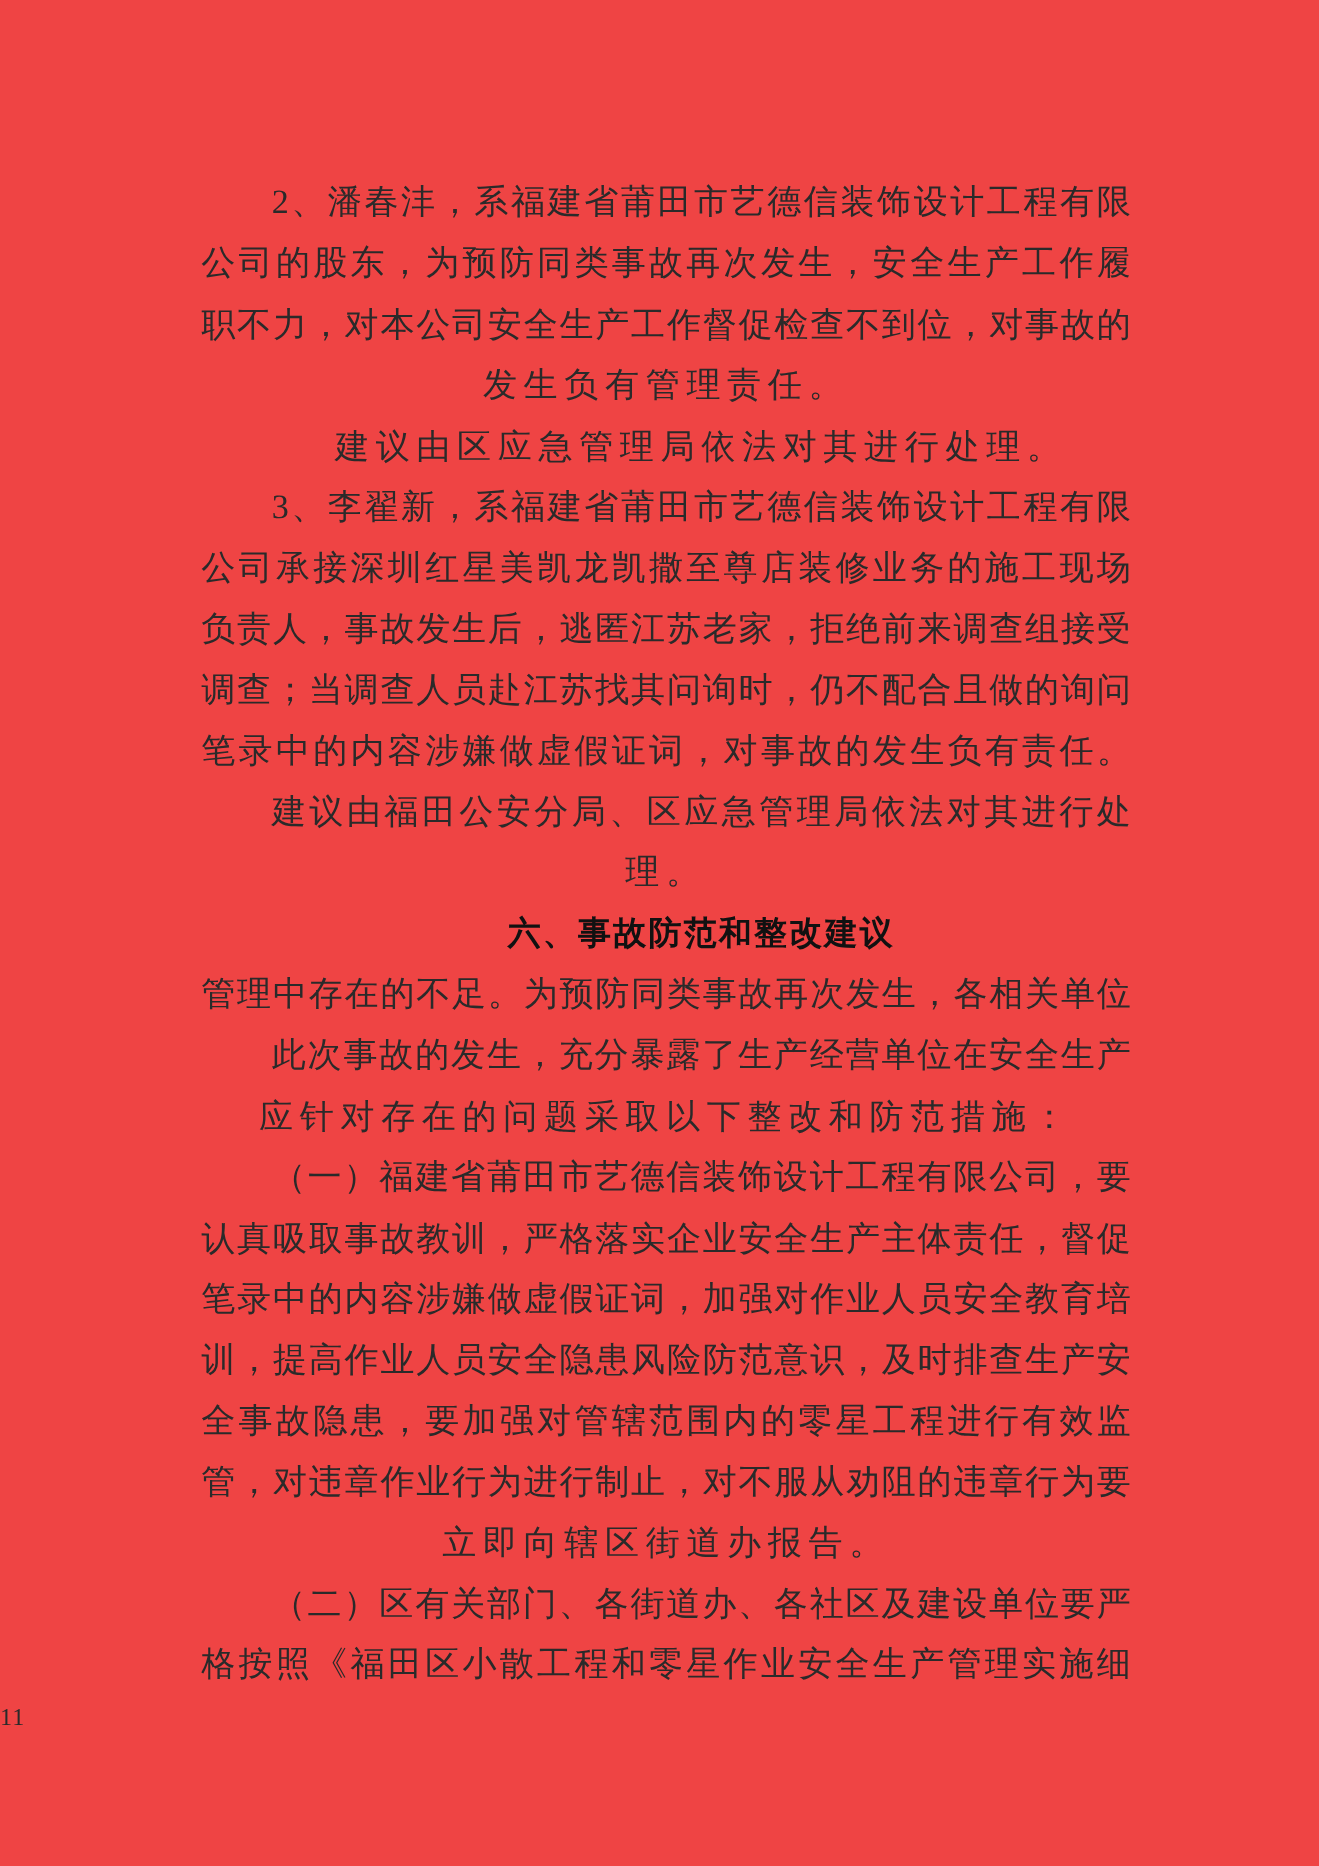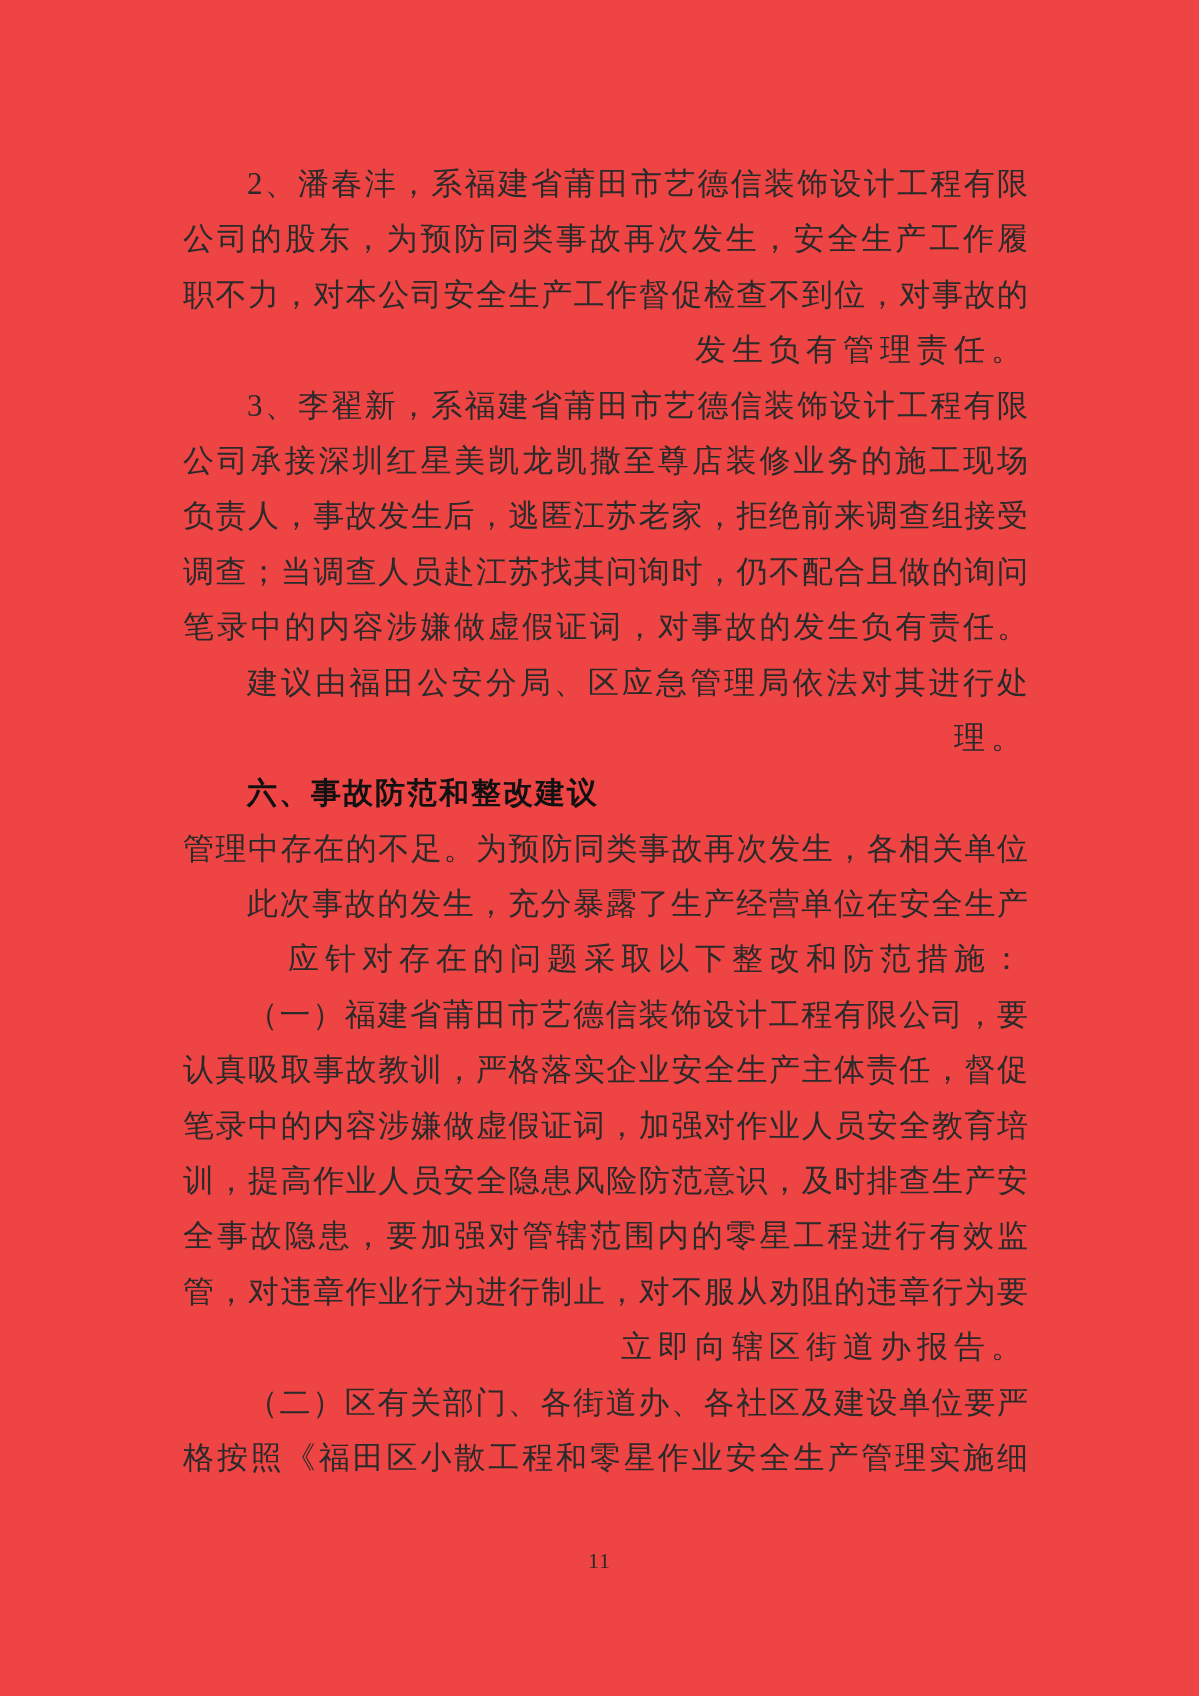--- a/index.html
+++ b/index.html
@@ -27,7 +27,7 @@
     font-size: 31px;
     color: #2a2a2a;
     letter-spacing: 6px;
-    text-align: right;
+    text-align: center;
     white-space: normal;
     overflow: hidden;
   }

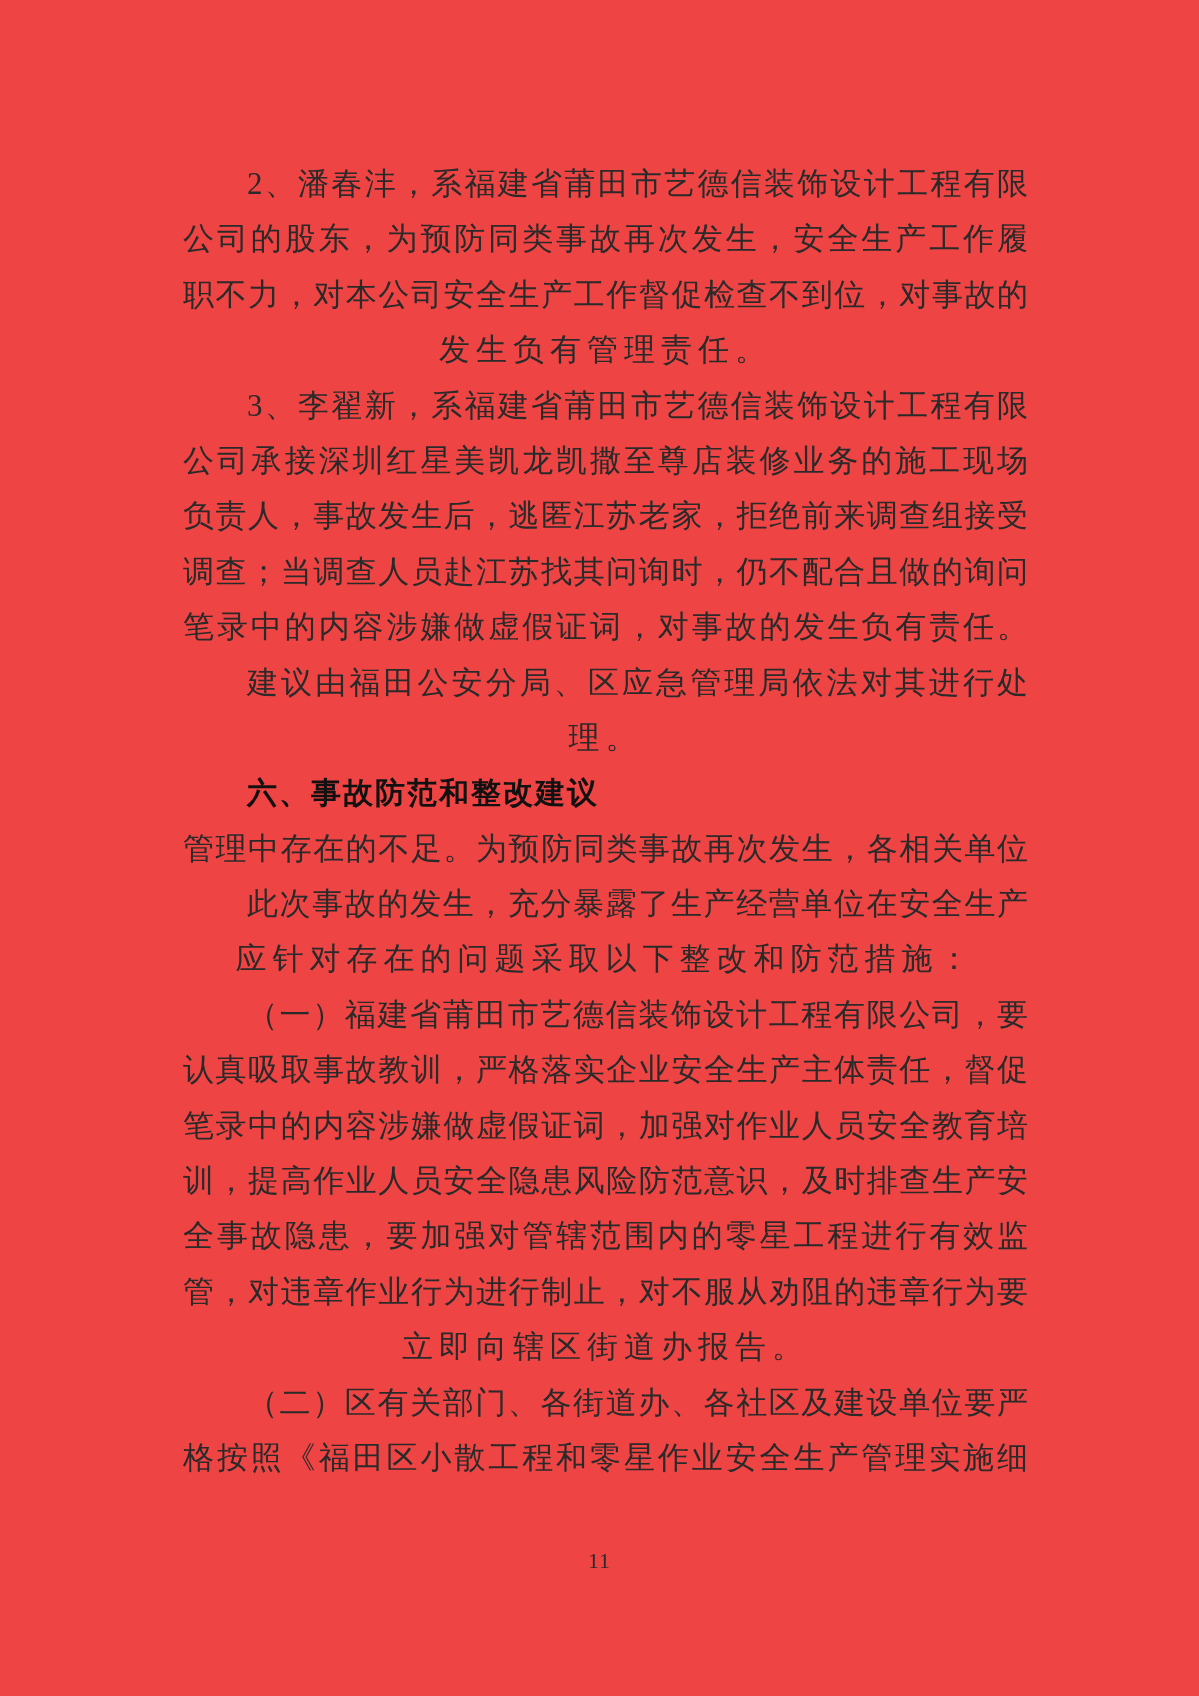--- a/index.html
+++ b/index.html
@@ -68,6 +68,7 @@
       <div class="line fill">公司的股东，为预防同类事故再次发生，安全生产工作履</div>
       <div class="line fill">职不力，对本公司安全生产工作督促检查不到位，对事故的</div>
       <div class="line">发生负有管理责任。</div>
+      <div class="line indent">建议由区应急管理局依法对其进行处理。</div>
       <div class="line fill indent">3、李翟新，系福建省莆田市艺德信装饰设计工程有限</div>
       <div class="line fill">公司承接深圳红星美凯龙凯撒至尊店装修业务的施工现场</div>
       <div class="line fill">负责人，事故发生后，逃匿江苏老家，拒绝前来调查组接受</div>

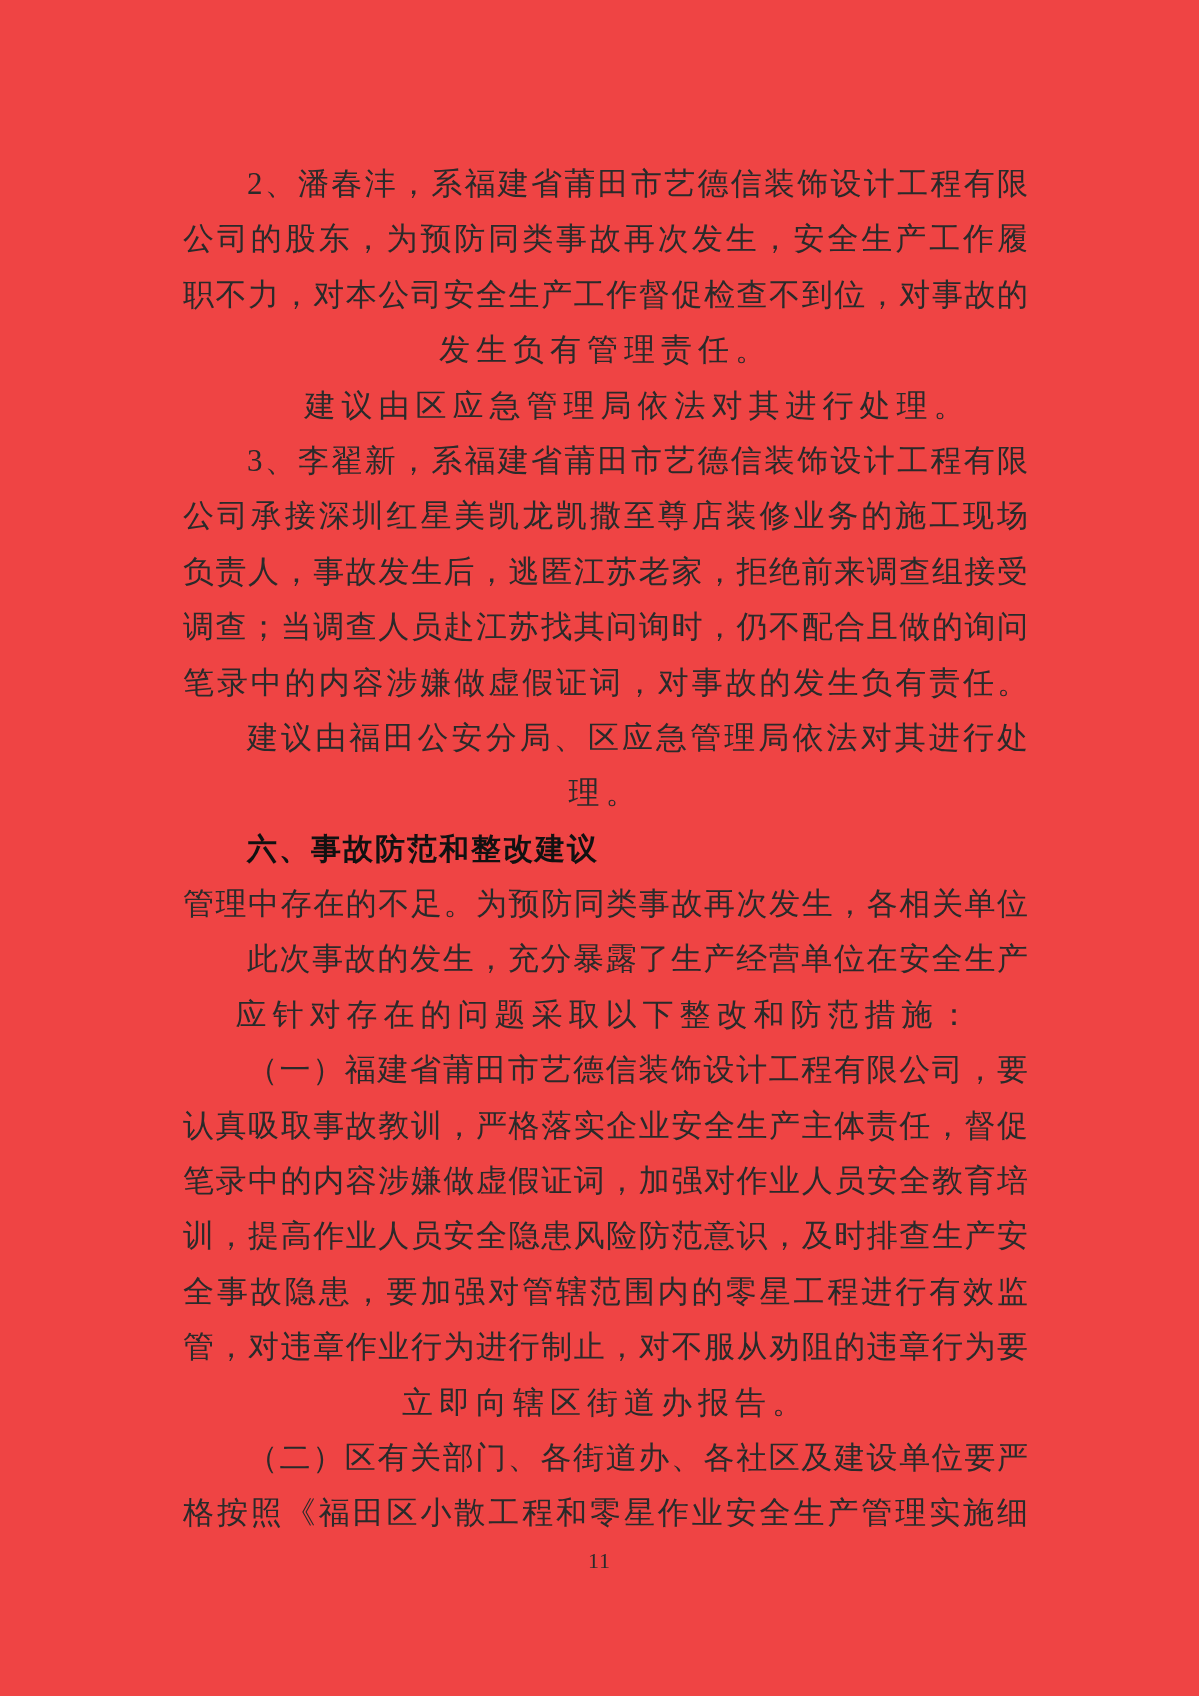--- a/index.html
+++ b/index.html
@@ -46,7 +46,7 @@
     font-size: 30px;
     letter-spacing: 2px;
     color: #111111;
-    text-align: left;
+    text-align: center;
   }
   .page-number {
     position: absolute;

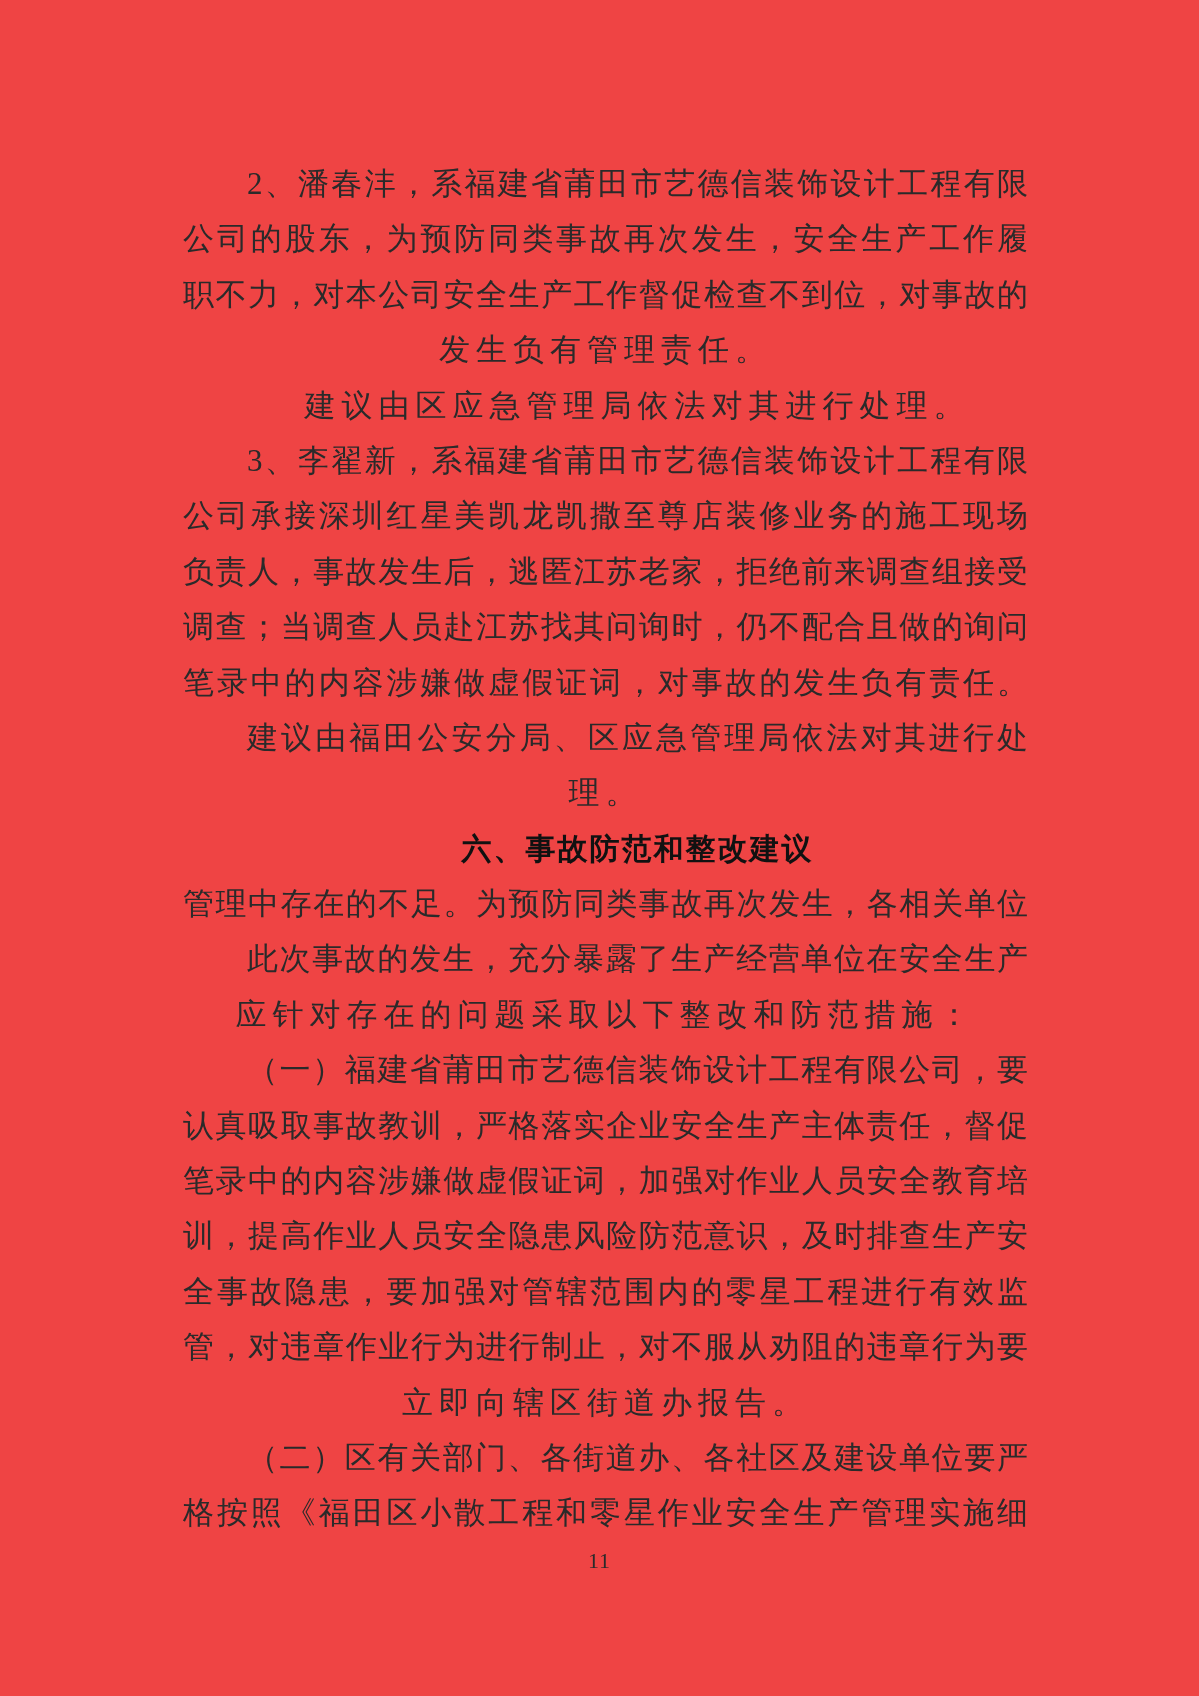--- a/index.html
+++ b/index.html
@@ -53,7 +53,6 @@
     left: 0;
     top: 1548px;
     width: 100%;
-    text-align: center;
     font-size: 22px;
     color: #2a2a2a;
     letter-spacing: 1px;

